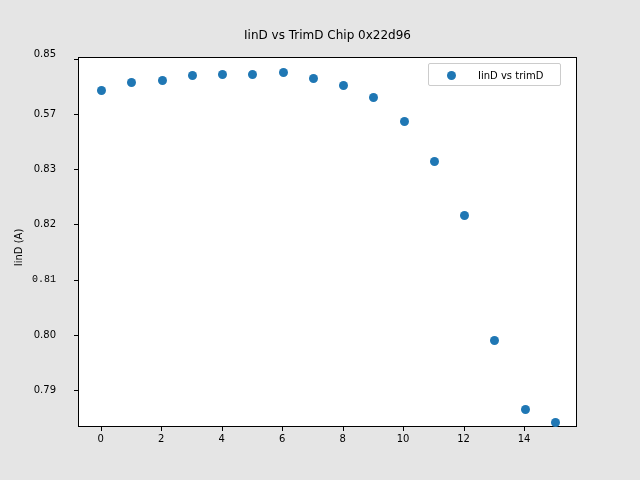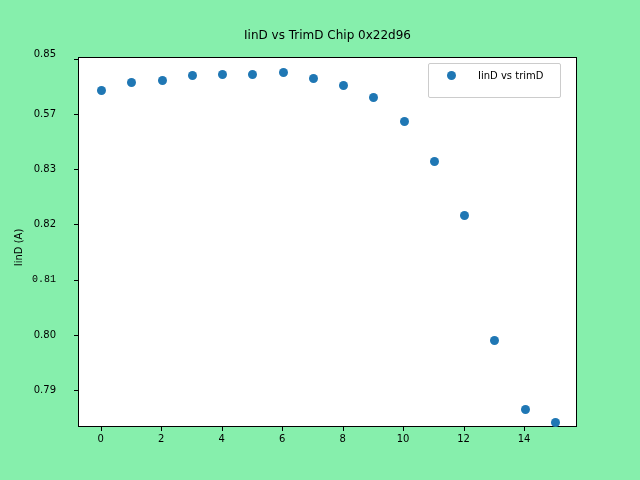--- a/index.html
+++ b/index.html
@@ -20,7 +20,7 @@
     top: 0;
     width: 640px;
     height: 480px;
-    background: #86efac;
+    background: #e5e5e5;
   }
   #chart-title {
     position: absolute;

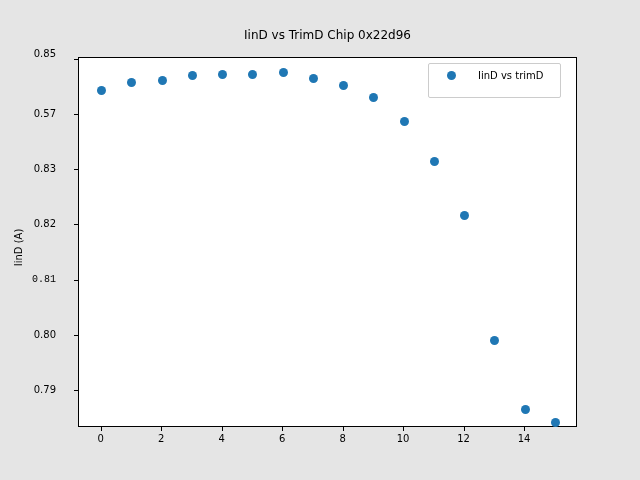--- a/index.html
+++ b/index.html
@@ -118,7 +118,7 @@
     position: absolute;
     left: 428px;
     top: 63px;
-    padding: 6px 8px 16px 8px;
+    padding: 6px 8px 4px 8px;
     border: 0.8px solid #cccccc;
     border-radius: 2px;
     background: #ffffff;

